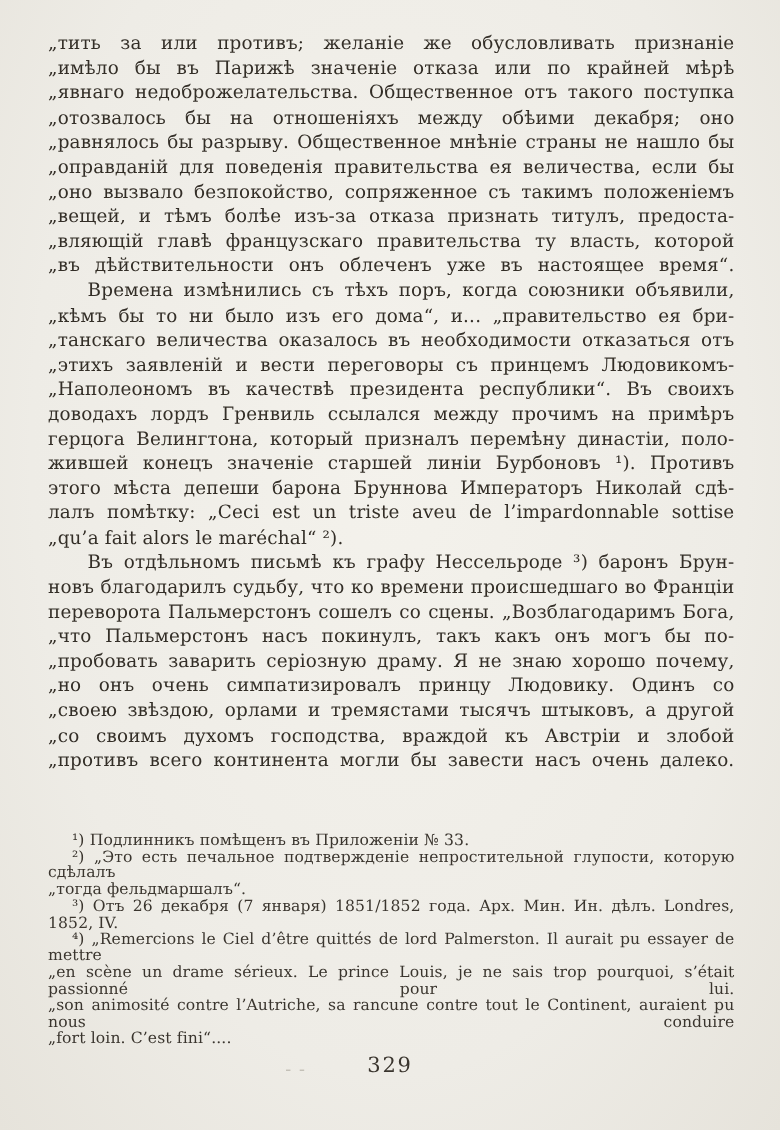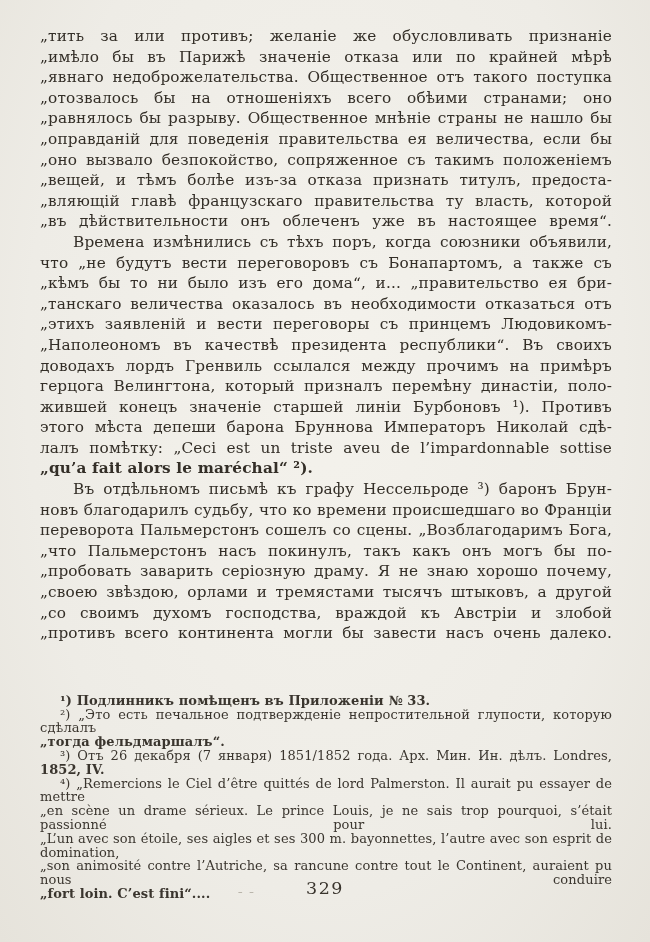--- a/index.html
+++ b/index.html
@@ -67,7 +67,7 @@
         <div class="line">„тить за или противъ; желаніе же обусловливать признаніе</div>
         <div class="line">„имѣло бы въ Парижѣ значеніе отказа или по крайней мѣрѣ</div>
         <div class="line">„явнаго недоброжелательства. Общественное отъ такого поступка</div>
-        <div class="line">„отозвалось бы на отношеніяхъ всего обѣими странами; оно</div>
+        <div class="line">„отозвалось бы на отношеніяхъ между обѣими декабря; оно</div>
         <div class="line">„равнялось бы разрыву. Общественное мнѣніе страны не нашло бы</div>
         <div class="line">„оправданій для поведенія правительства ея величества, если бы</div>
         <div class="line">„оно вызвало безпокойство, сопряженное съ такимъ положеніемъ</div>

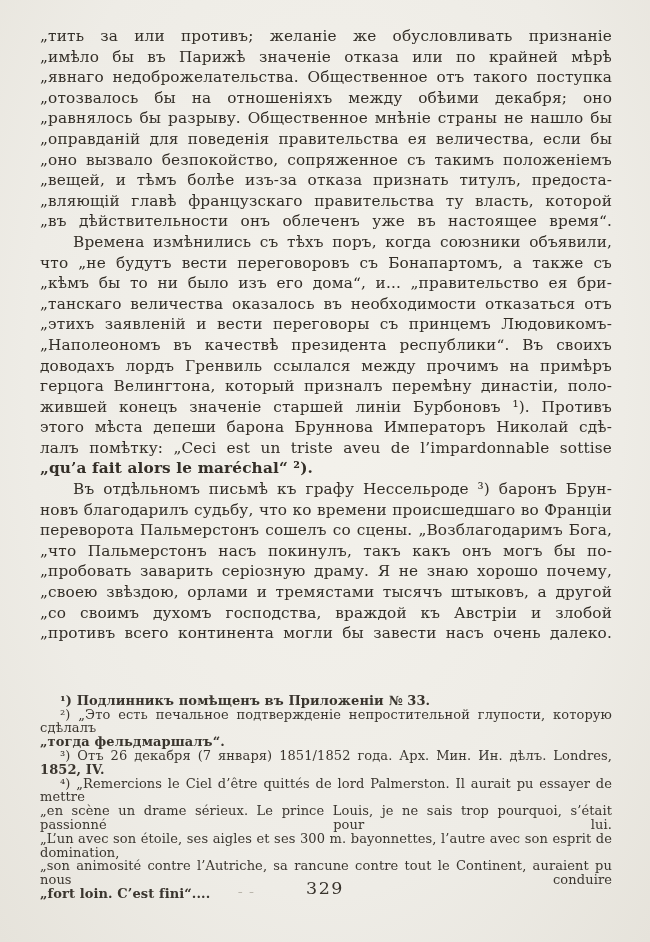--- a/index.html
+++ b/index.html
@@ -77,7 +77,6 @@
       </div>
     <div class="para">
         <div class="line indent">Времена измѣнились съ тѣхъ поръ, когда союзники объявили,</div>
-        <div class="line">что „не будутъ вести переговоровъ съ Бонапартомъ, а также съ</div>
         <div class="line">„кѣмъ бы то ни было изъ его дома“, и... „правительство ея бри-</div>
         <div class="line">„танскаго величества оказалось въ необходимости отказаться отъ</div>
         <div class="line">„этихъ заявленій и вести переговоры съ принцемъ Людовикомъ-</div>

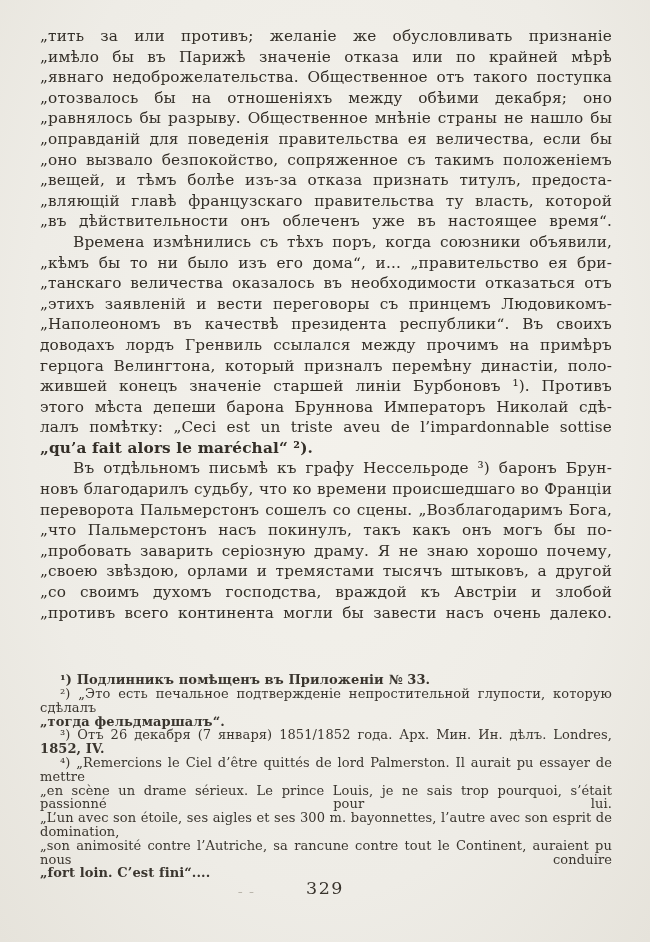--- a/index.html
+++ b/index.html
@@ -28,7 +28,7 @@
     text-justify: inter-word;
     white-space: normal;
   }
-  .line.endline { text-align-last: left; font-weight: bold; }
+  .line.endline { text-align-last: left; }
   .para .line.indent { text-indent: 33px; }
   .footnotes {
     margin-top: 50px;

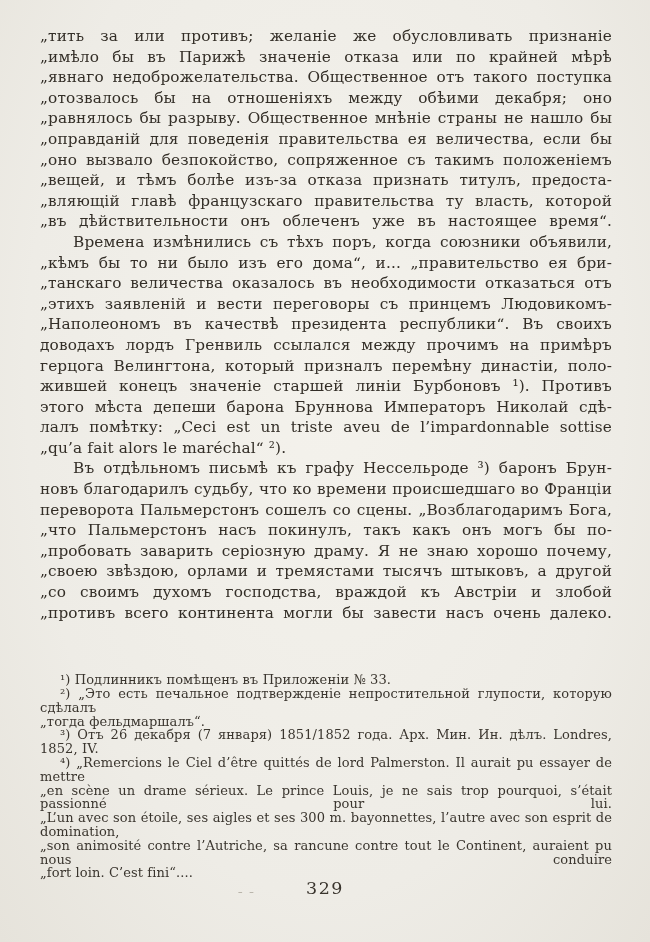--- a/index.html
+++ b/index.html
@@ -94,6 +94,7 @@
         <div class="line">переворота Пальмерстонъ сошелъ со сцены. „Возблагодаримъ Бога,</div>
         <div class="line">„что Пальмерстонъ насъ покинулъ, такъ какъ онъ могъ бы по-</div>
         <div class="line">„пробовать заварить серіозную драму. Я не знаю хорошо почему,</div>
+        <div class="line">„но онъ очень симпатизировалъ принцу Людовику. Одинъ со</div>
         <div class="line">„своею звѣздою, орлами и тремястами тысячъ штыковъ, а другой</div>
         <div class="line">„со своимъ духомъ господства, враждой къ Австріи и злобой</div>
         <div class="line">„противъ всего континента могли бы завести насъ очень далеко.</div>

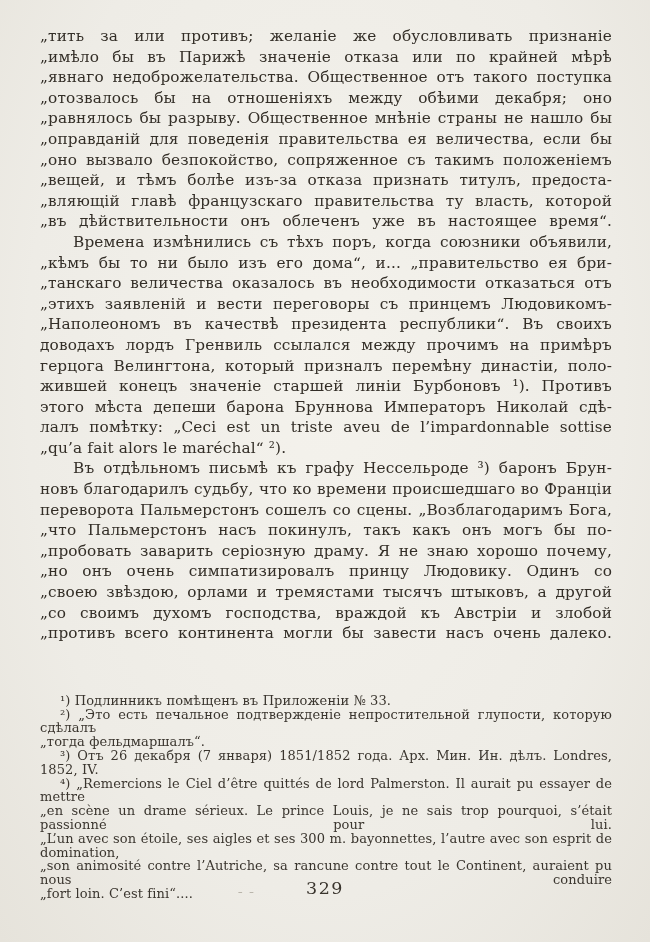--- a/index.html
+++ b/index.html
@@ -116,7 +116,6 @@
     <div class="footnote">
         <div class="line indent">⁴) „Remercions le Ciel d’être quittés de lord Palmerston. Il aurait pu essayer de mettre</div>
         <div class="line">„en scène un drame sérieux. Le prince Louis, je ne sais trop pourquoi, s’était passionné pour lui.</div>
-        <div class="line">„L’un avec son étoile, ses aigles et ses 300 m. bayonnettes, l’autre avec son esprit de domination,</div>
         <div class="line">„son animosité contre l’Autriche, sa rancune contre tout le Continent, auraient pu nous conduire</div>
         <div class="line endline">„fort loin. C’est fini“....</div>
       </div>

